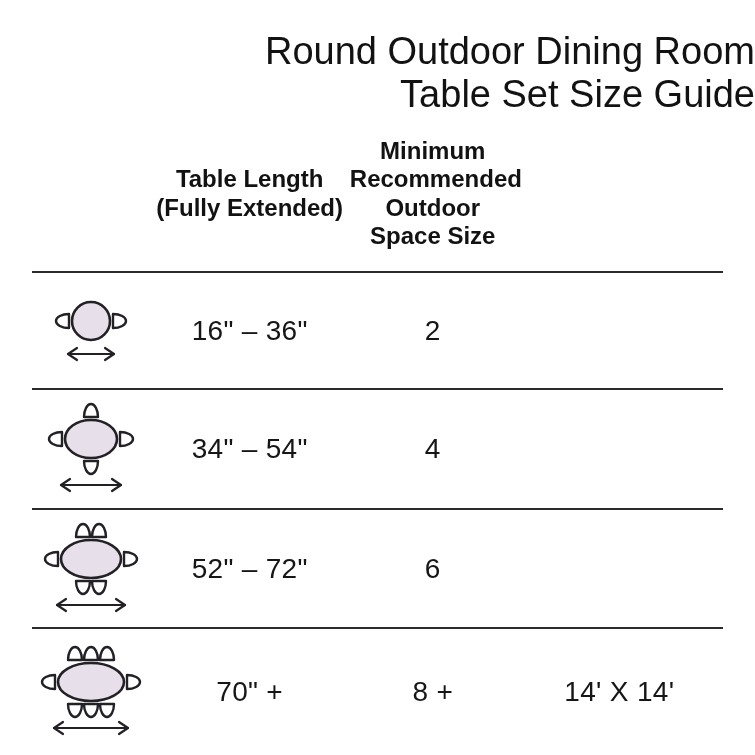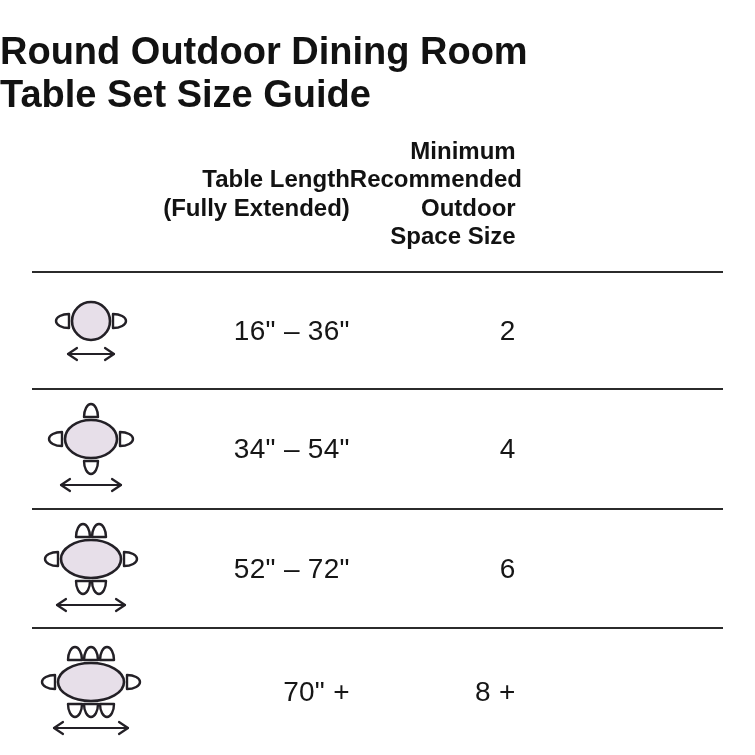--- a/index.html
+++ b/index.html
@@ -15,9 +15,9 @@
   }
   .title {
     margin:0;
-    text-align:left;
+    text-align:right;
     font-size:38px;
-    font-weight:bold;
+    font-weight:normal;
     line-height:43px;
     white-space:pre-line;
     color:#121212;

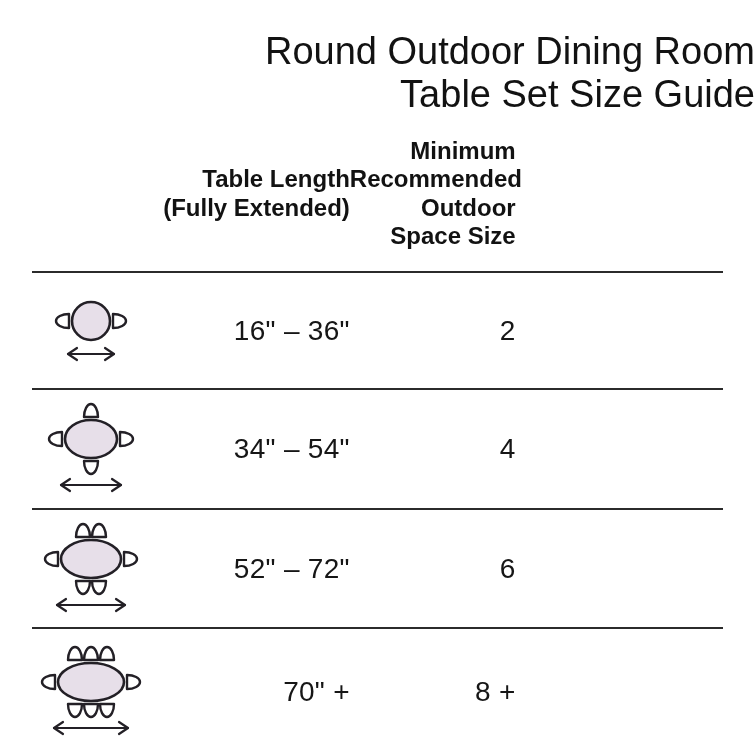--- a/index.html
+++ b/index.html
@@ -29,7 +29,7 @@
     align-items:center;
     box-sizing:border-box;
   }
-  .cell { text-align:right; }
+  .cell { text-align:center; }
   .header-row { height:155px; }
   .header-cell {
     font-weight:bold;

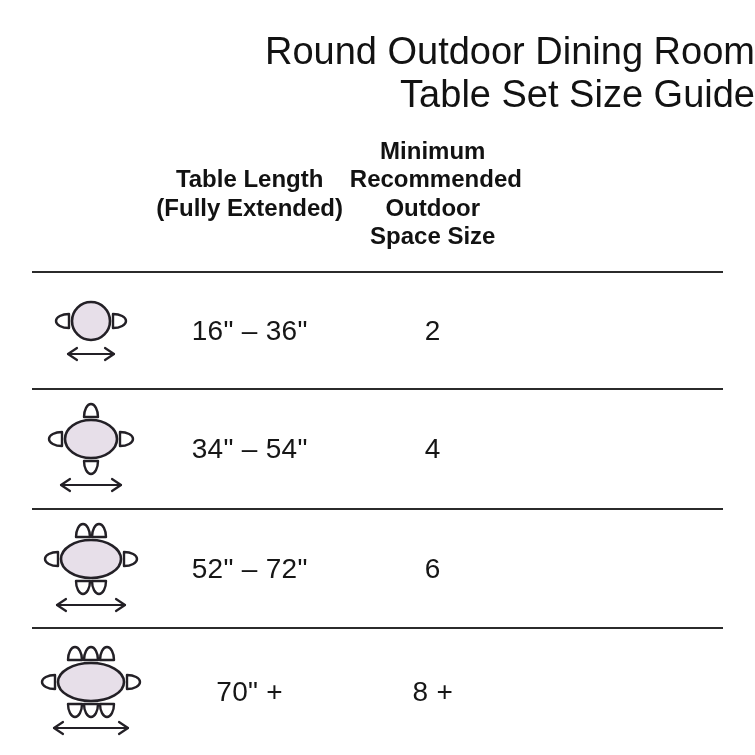--- a/index.html
+++ b/index.html
@@ -137,6 +137,7 @@
       </div>
       <div class="cell data-cell">70" +</div>
       <div class="cell data-cell">8 +</div>
+      <div class="cell data-cell">14' X 14'</div>
     </div>
 
   </div>

